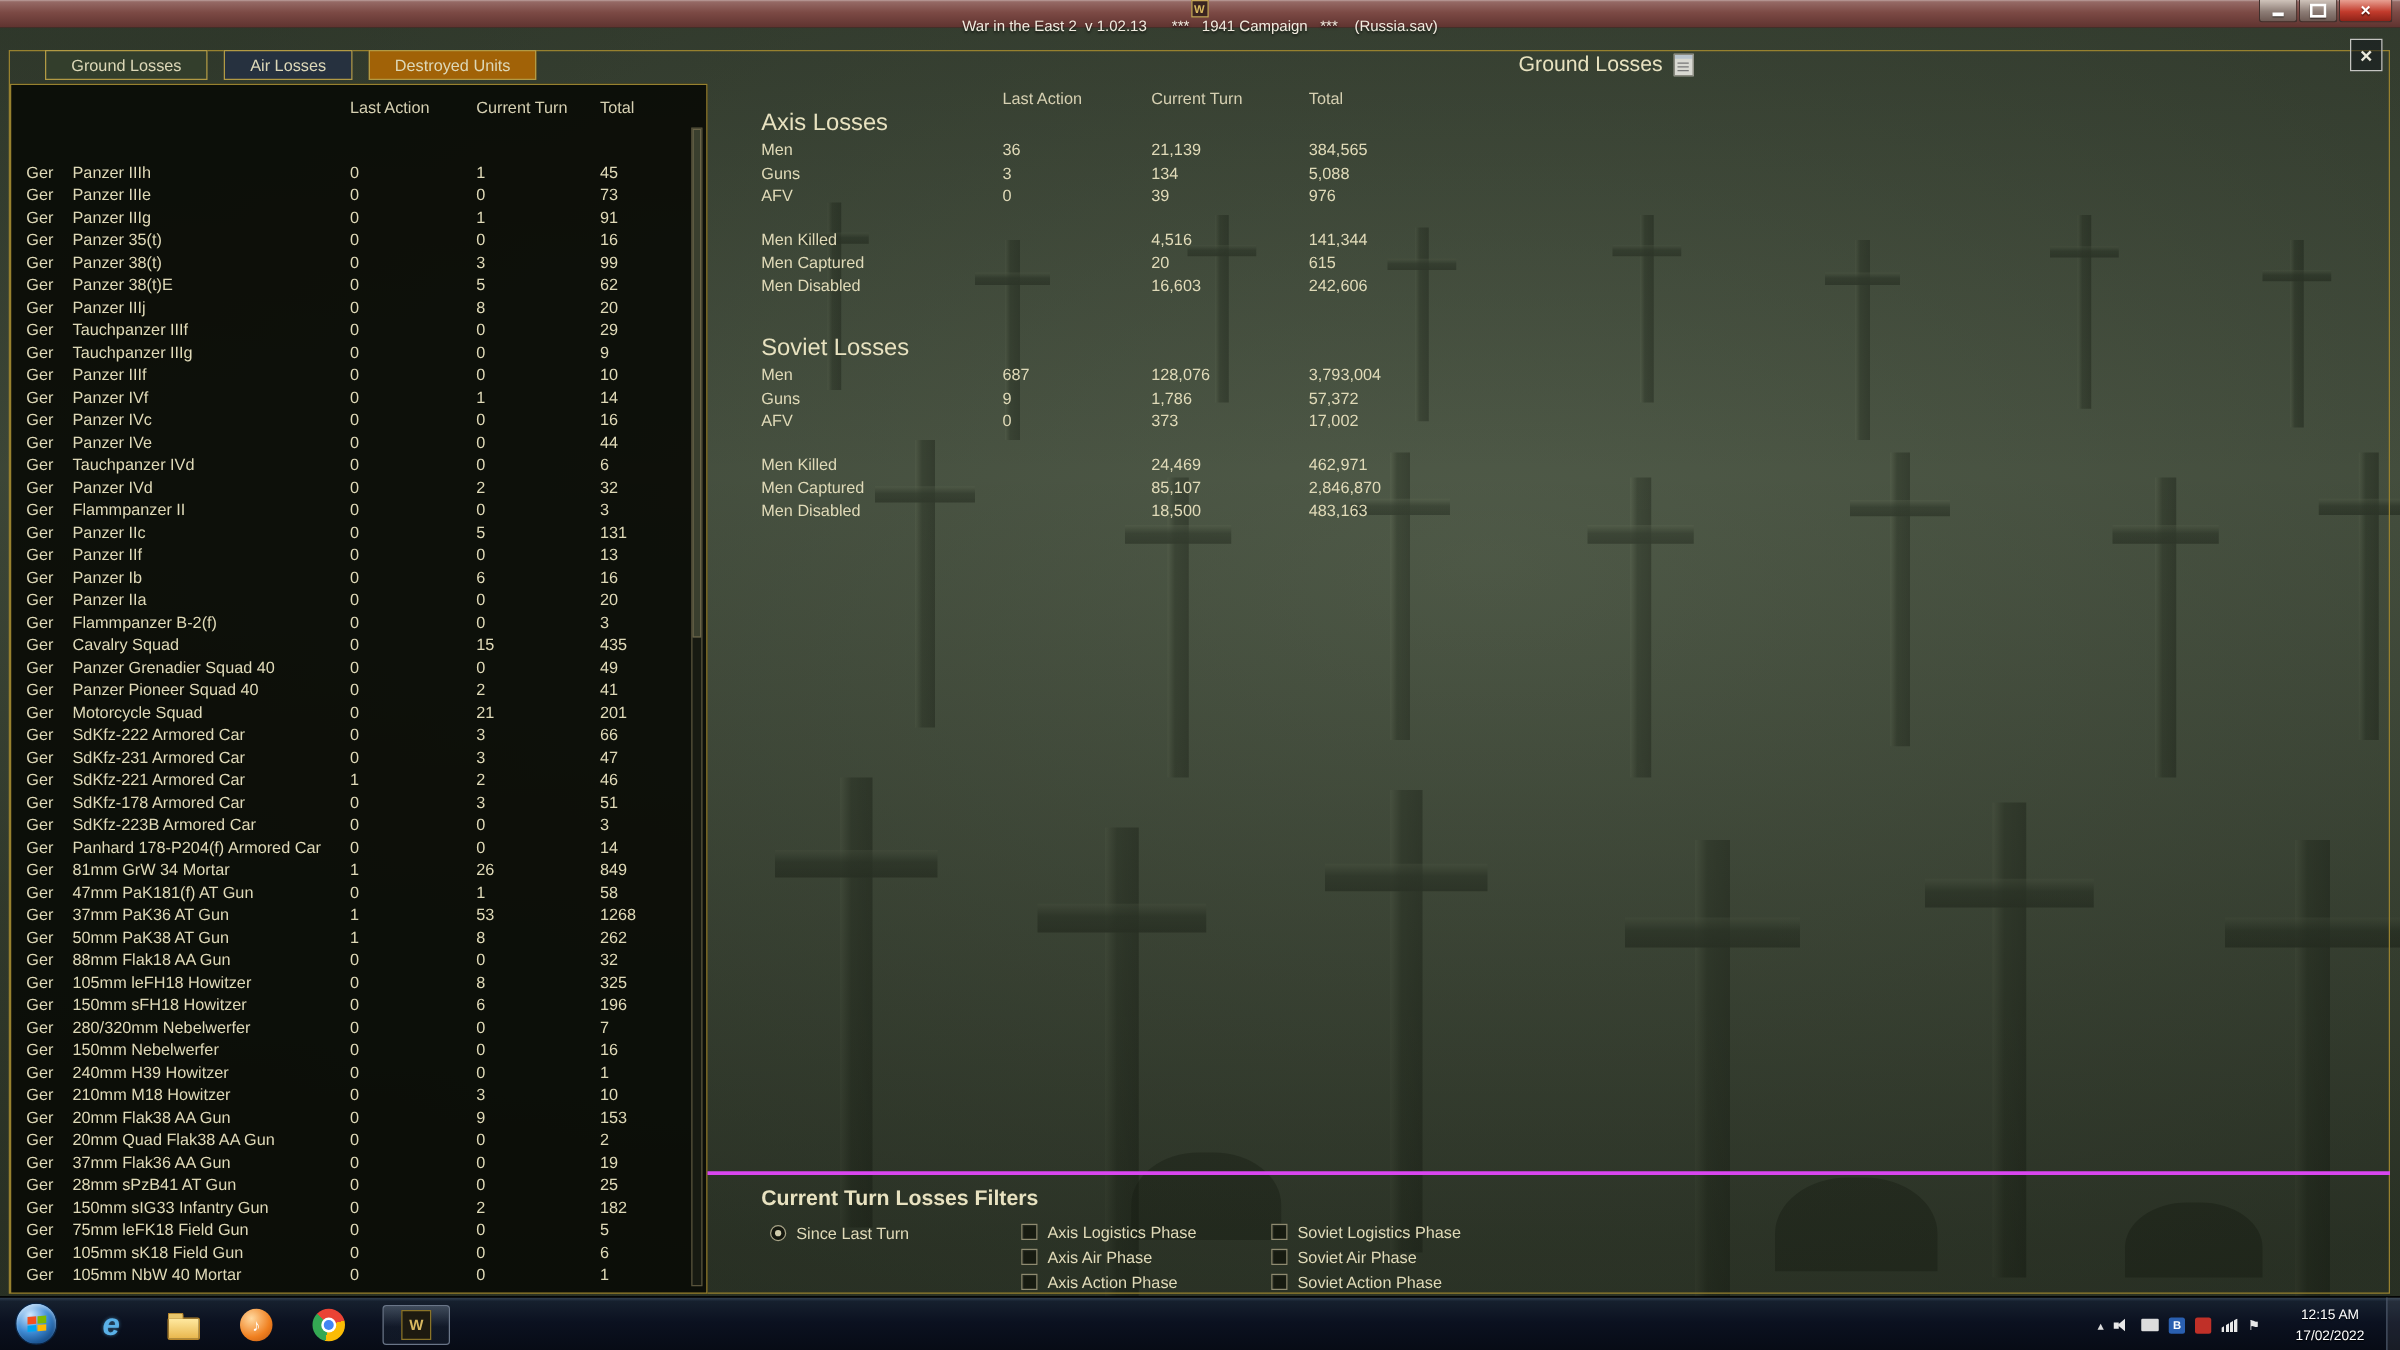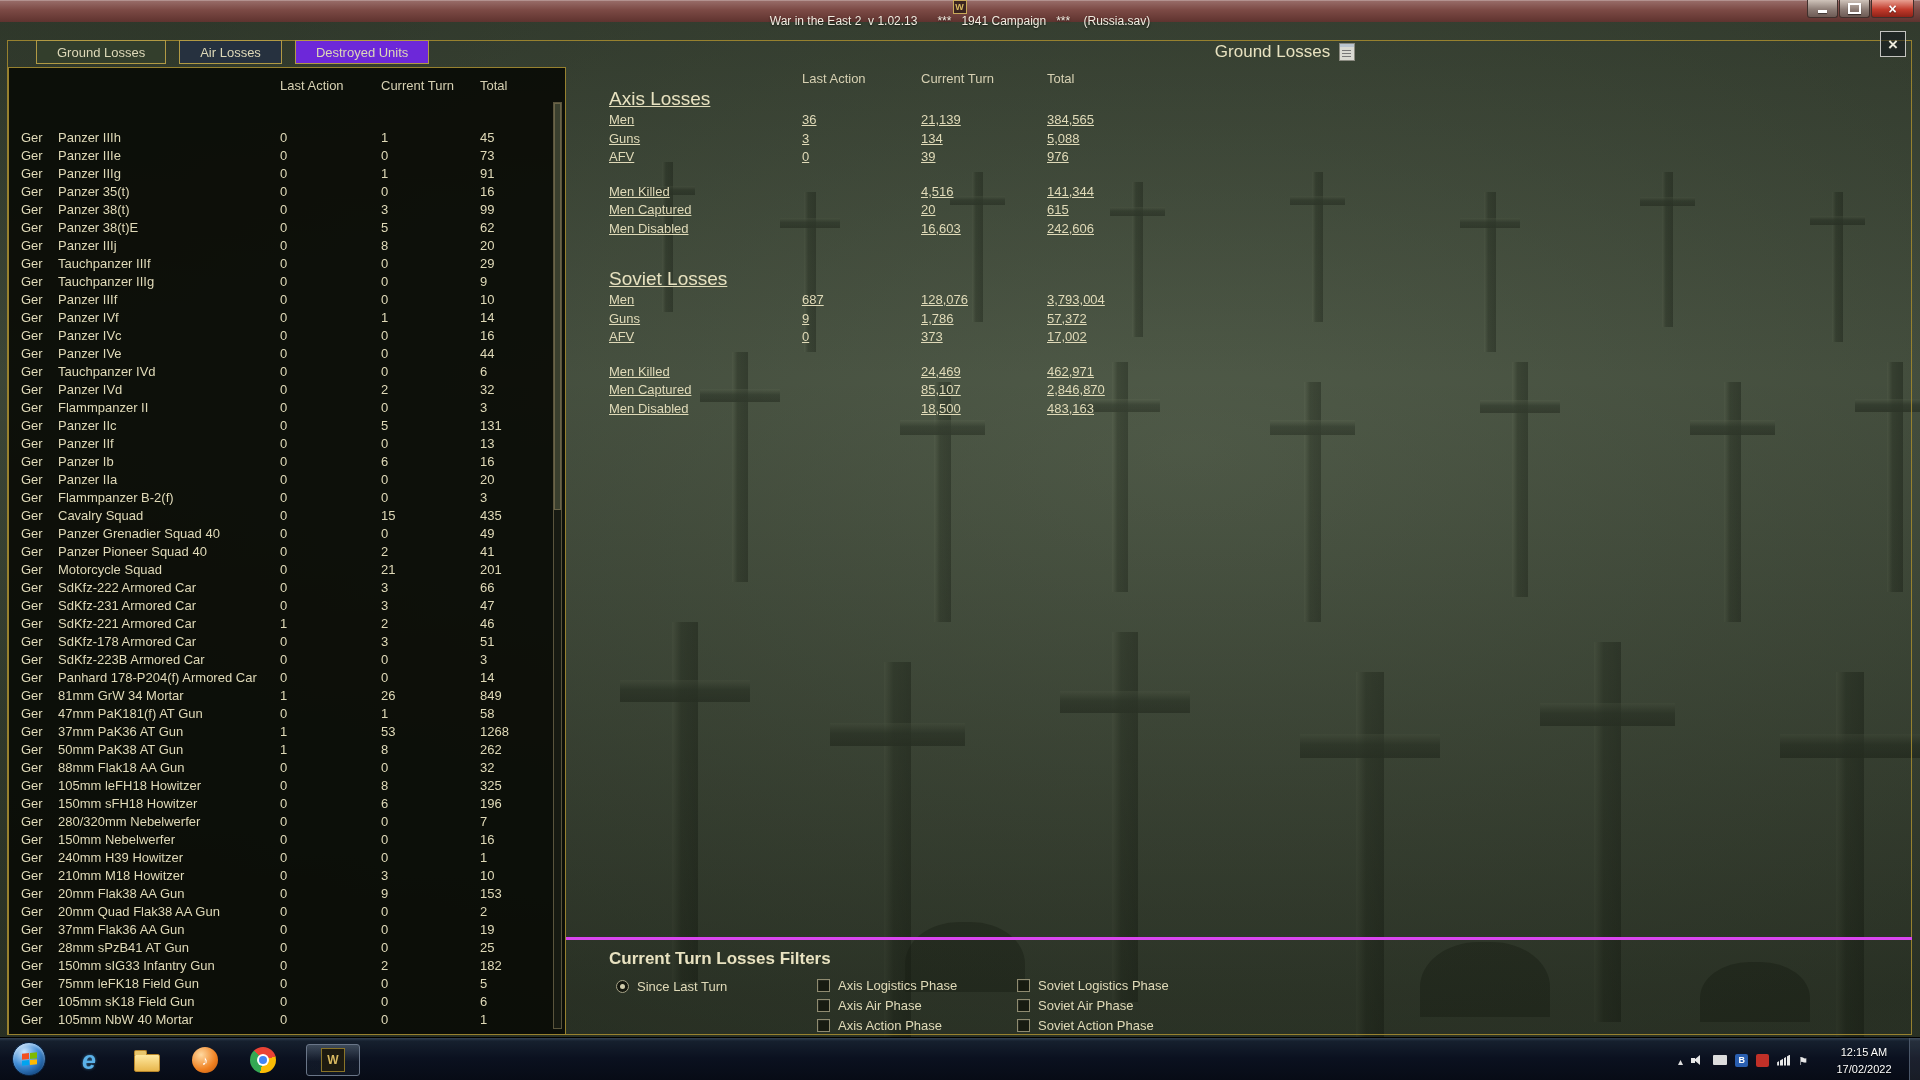--- a/index.html
+++ b/index.html
@@ -29,7 +29,7 @@
 
   
   .tabs-row{position:absolute;top:18px;left:36px;display:flex;gap:13px;z-index:5;}
-  .tab{height:24px;line-height:24px;padding:0 20px;min-width:92px;text-align:center;font-size:13px;color:#ddd8b8;border:1px solid #b29a44;background:#6d28d9;box-sizing:border-box;}
+  .tab{height:24px;line-height:24px;padding:0 20px;min-width:92px;text-align:center;font-size:13px;color:#ddd8b8;border:1px solid #b29a44;background:#a16207;box-sizing:border-box;}
   .tab.active{background:#333e2c;}
   .tab.blue{background:#26313f;}
   .page-title-wrap{position:absolute;left:1140px;top:20px;width:290px;display:flex;align-items:center;justify-content:center;gap:9px;z-index:5;}

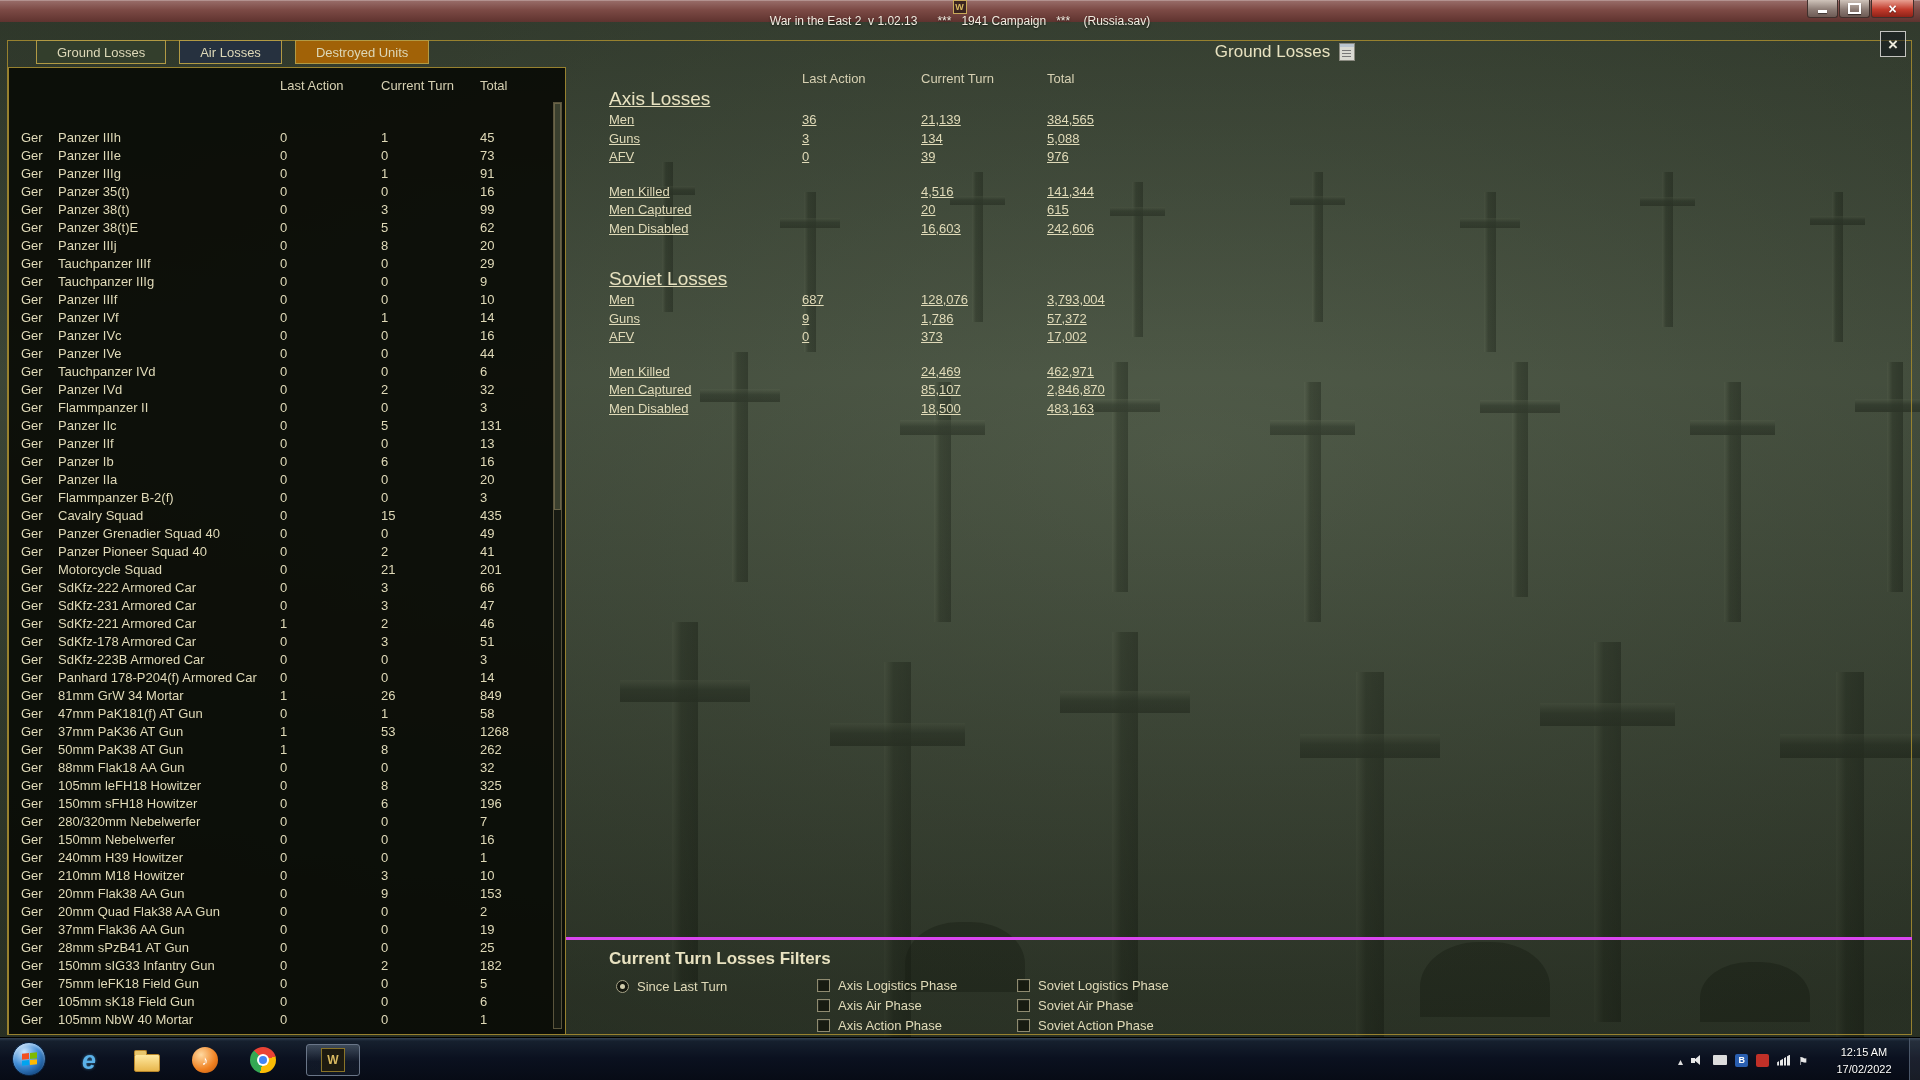--- a/index.html
+++ b/index.html
@@ -50,7 +50,7 @@
 
   
   .sum-header{position:absolute;left:609px;top:49px;width:760px;display:grid;grid-template-columns:193px 119px 126px auto;font-size:13px;color:#d6d0b2;z-index:3;}
-  .sum-section{position:absolute;left:609px;width:760px;z-index:3;text-decoration:underline;}
+  .sum-section{position:absolute;left:609px;width:760px;z-index:3;}
   .sum-section.axis{top:65px;}
   .sum-section.soviet{top:245px;}
   .sum-title{font-size:19px;line-height:24px;color:#e8e2c0;}

